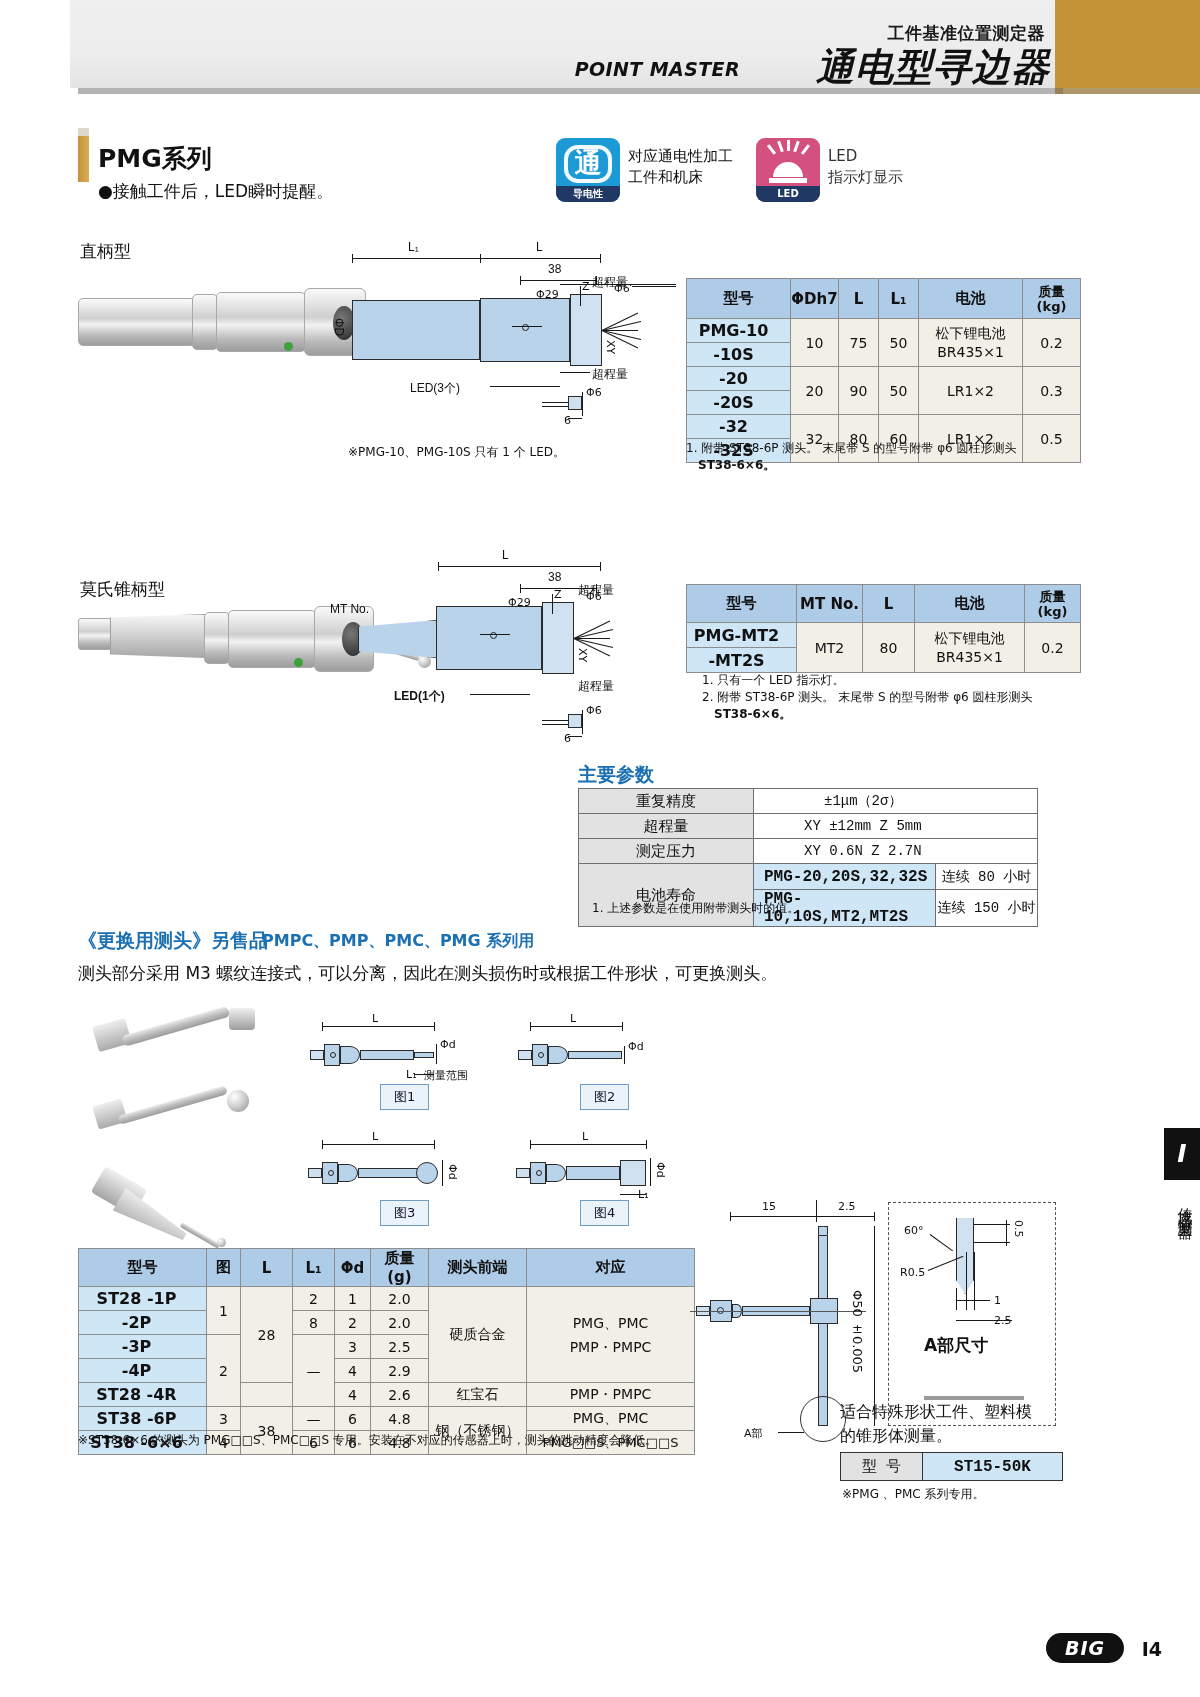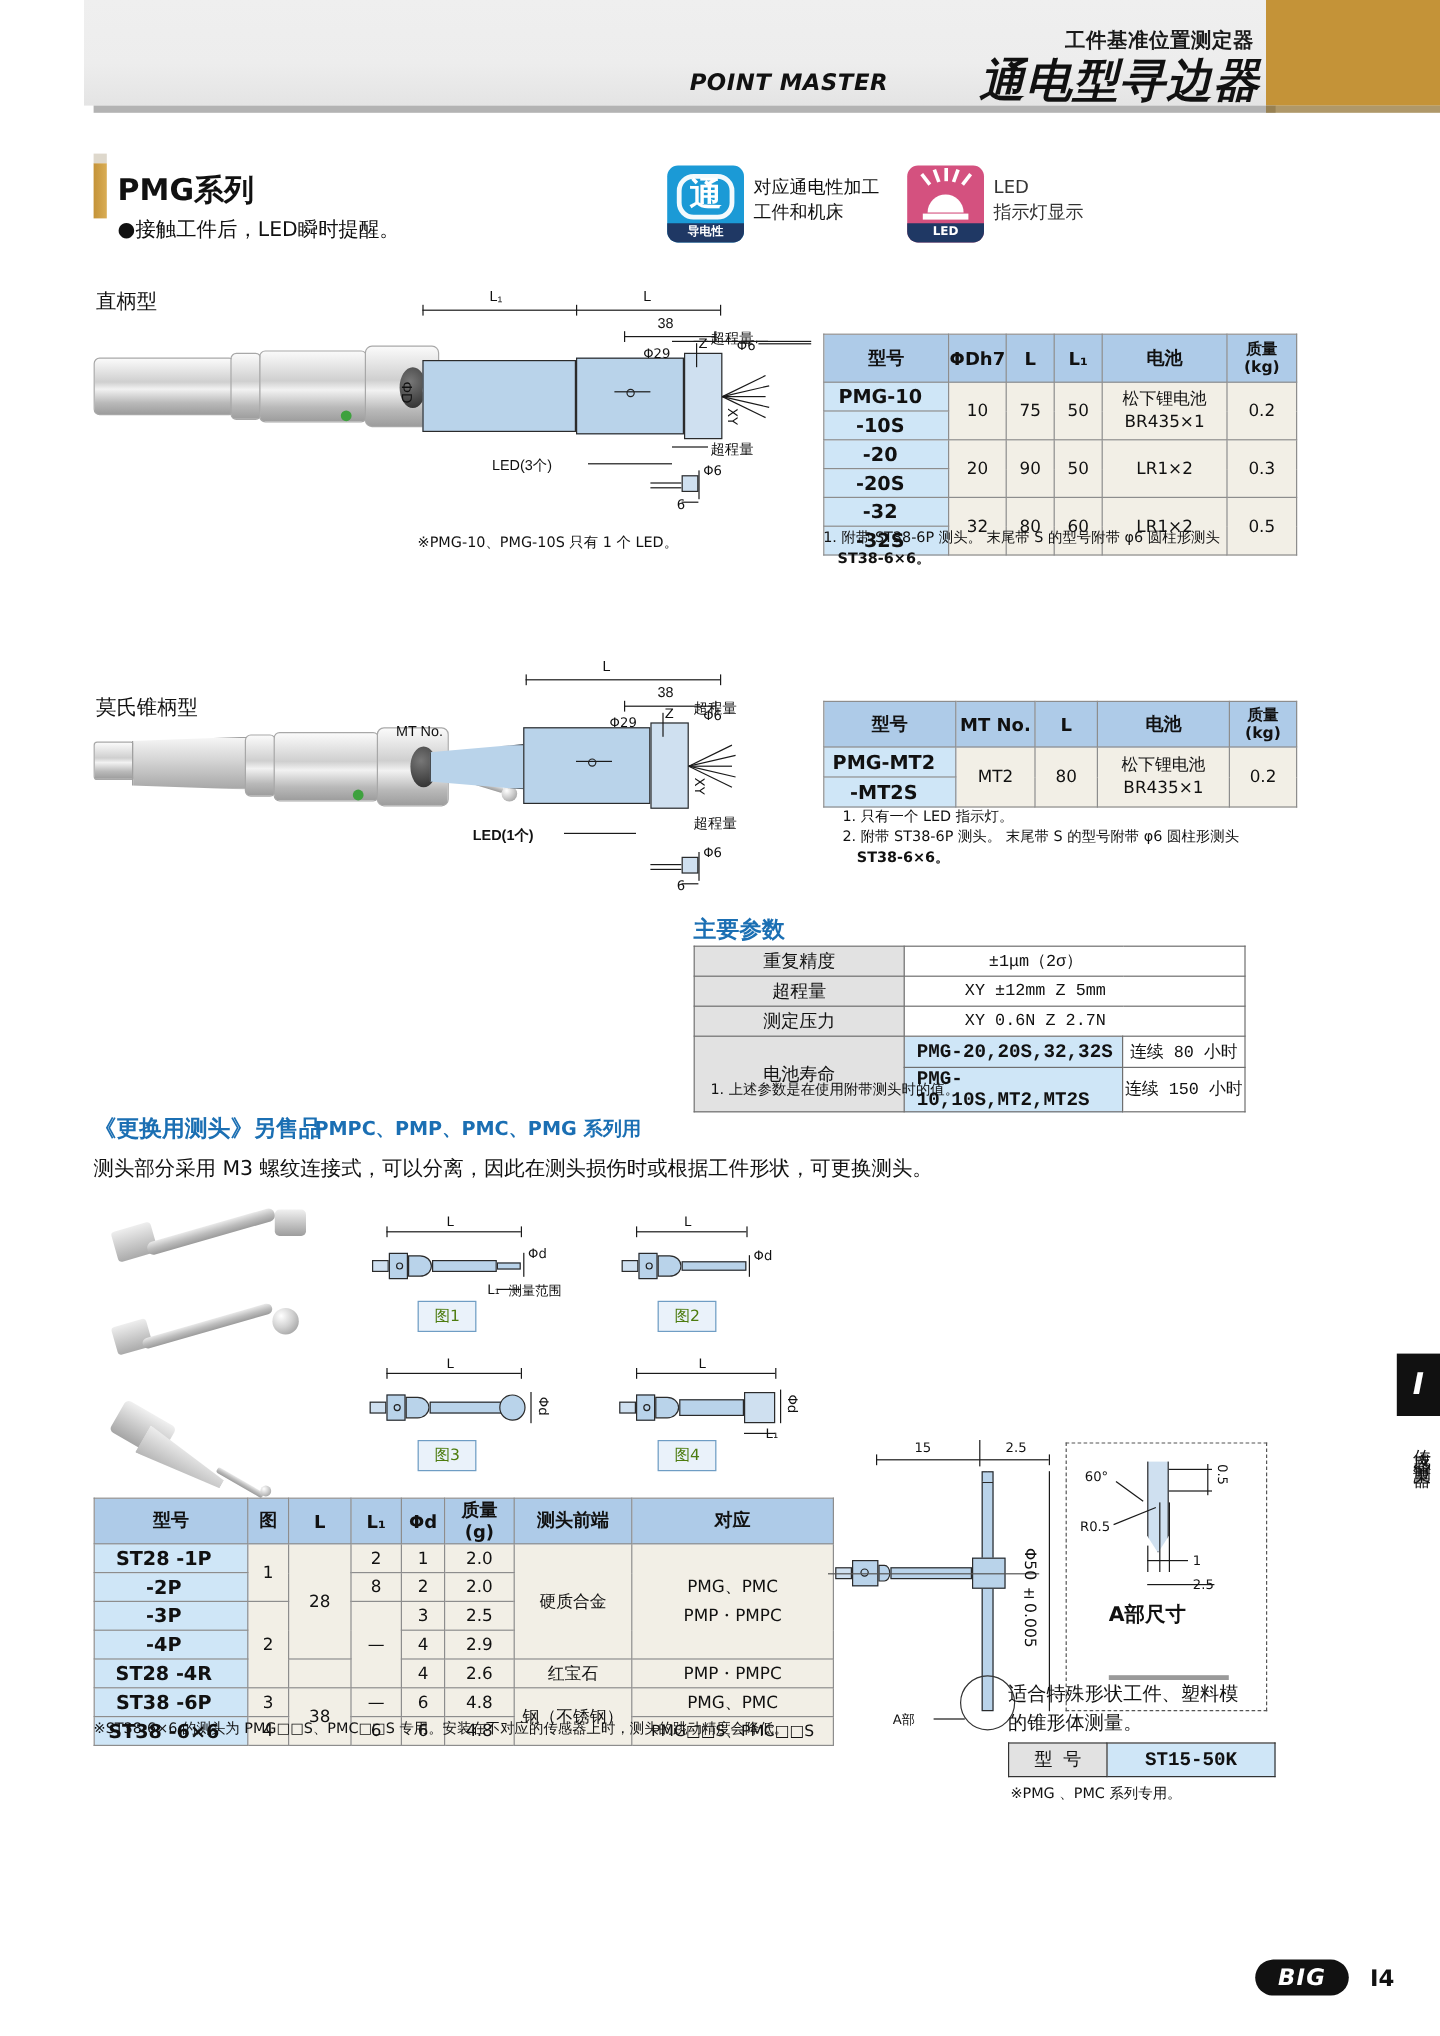--- a/index.html
+++ b/index.html
@@ -100,7 +100,7 @@
   .heads-desc { position:absolute; left:78px; top:962px; font-size:17px; color:#111; }
 
   .fig-cap { position:absolute; border:1.2px solid #6f9dc4; background:#eaf2fa;
-             font-size:13px; color:#4d7c0f; text-align:center; padding:3px 13px; }
+             font-size:13px; color:#0f172a; text-align:center; padding:3px 13px;margin-left:32px; }
 
   
   table.bt { border-collapse:collapse; position:absolute; left:78px; top:1248px; }

